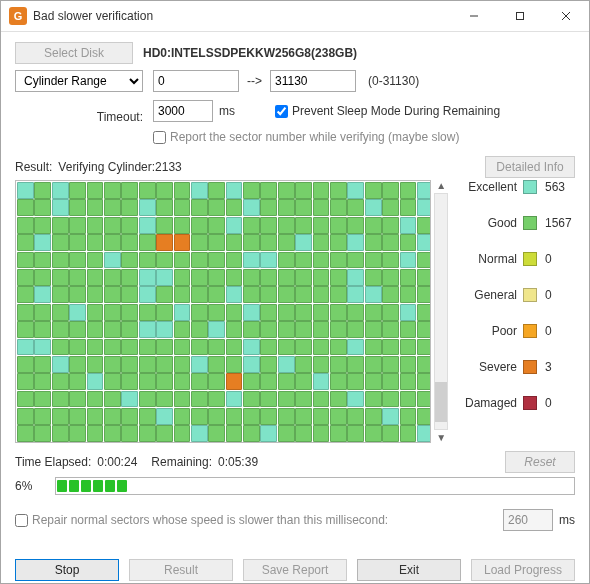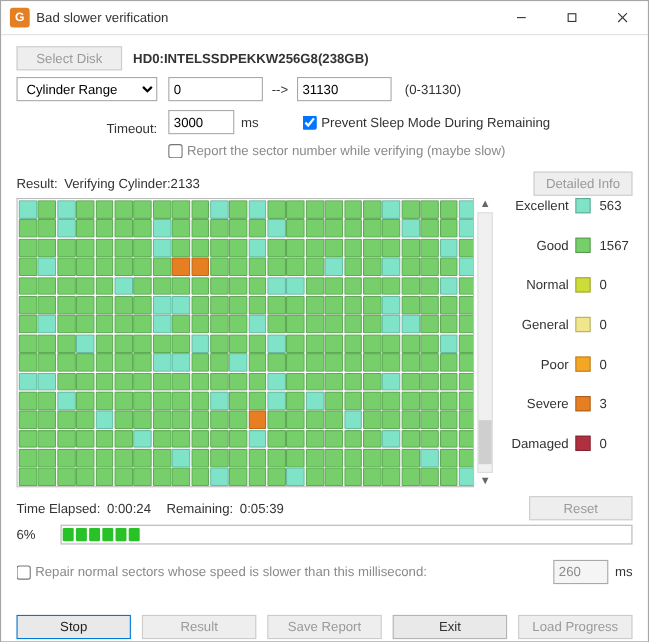--- a/index.html
+++ b/index.html
@@ -134,7 +134,7 @@
   <div class="body">
 
     <div class="row">
-      <button class="btn disabled" disabled="" style="width:96px;">Select Disk</button>
+      <button class="btn disabled" disabled="" style="width:118px;">Select Disk</button>
       <div style="width:10px;"></div>
       <div class="disk-name">HD0:INTELSSDPEKKW256G8(238GB)</div>
     </div>

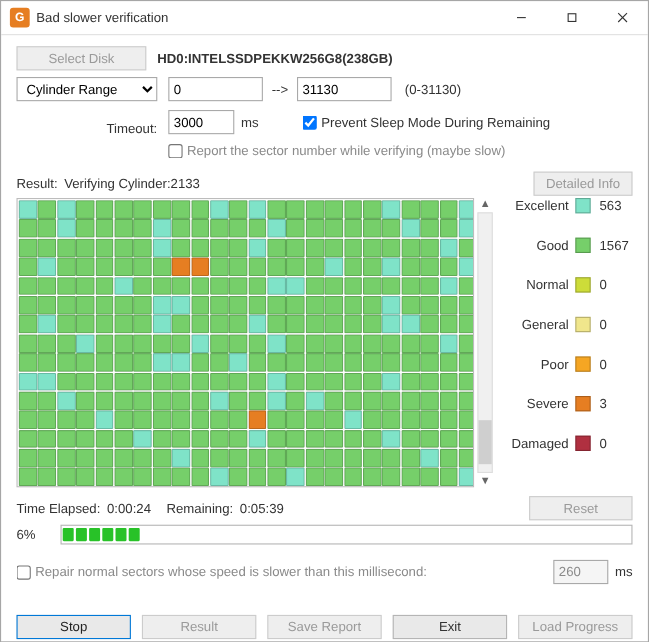--- a/index.html
+++ b/index.html
@@ -601,7 +601,7 @@
       <span style="width:6px;"></span>
       <span>0:05:39</span>
       <span style="flex:1;"></span>
-      <button class="btn disabled" disabled="" style="width:94px;">Reset</button>
+      <button class="btn disabled" disabled="" style="width:70px;font-style:italic;">Reset</button>
     </div>
 
     <div class="row" style="margin-top:4px; align-items:center;">

